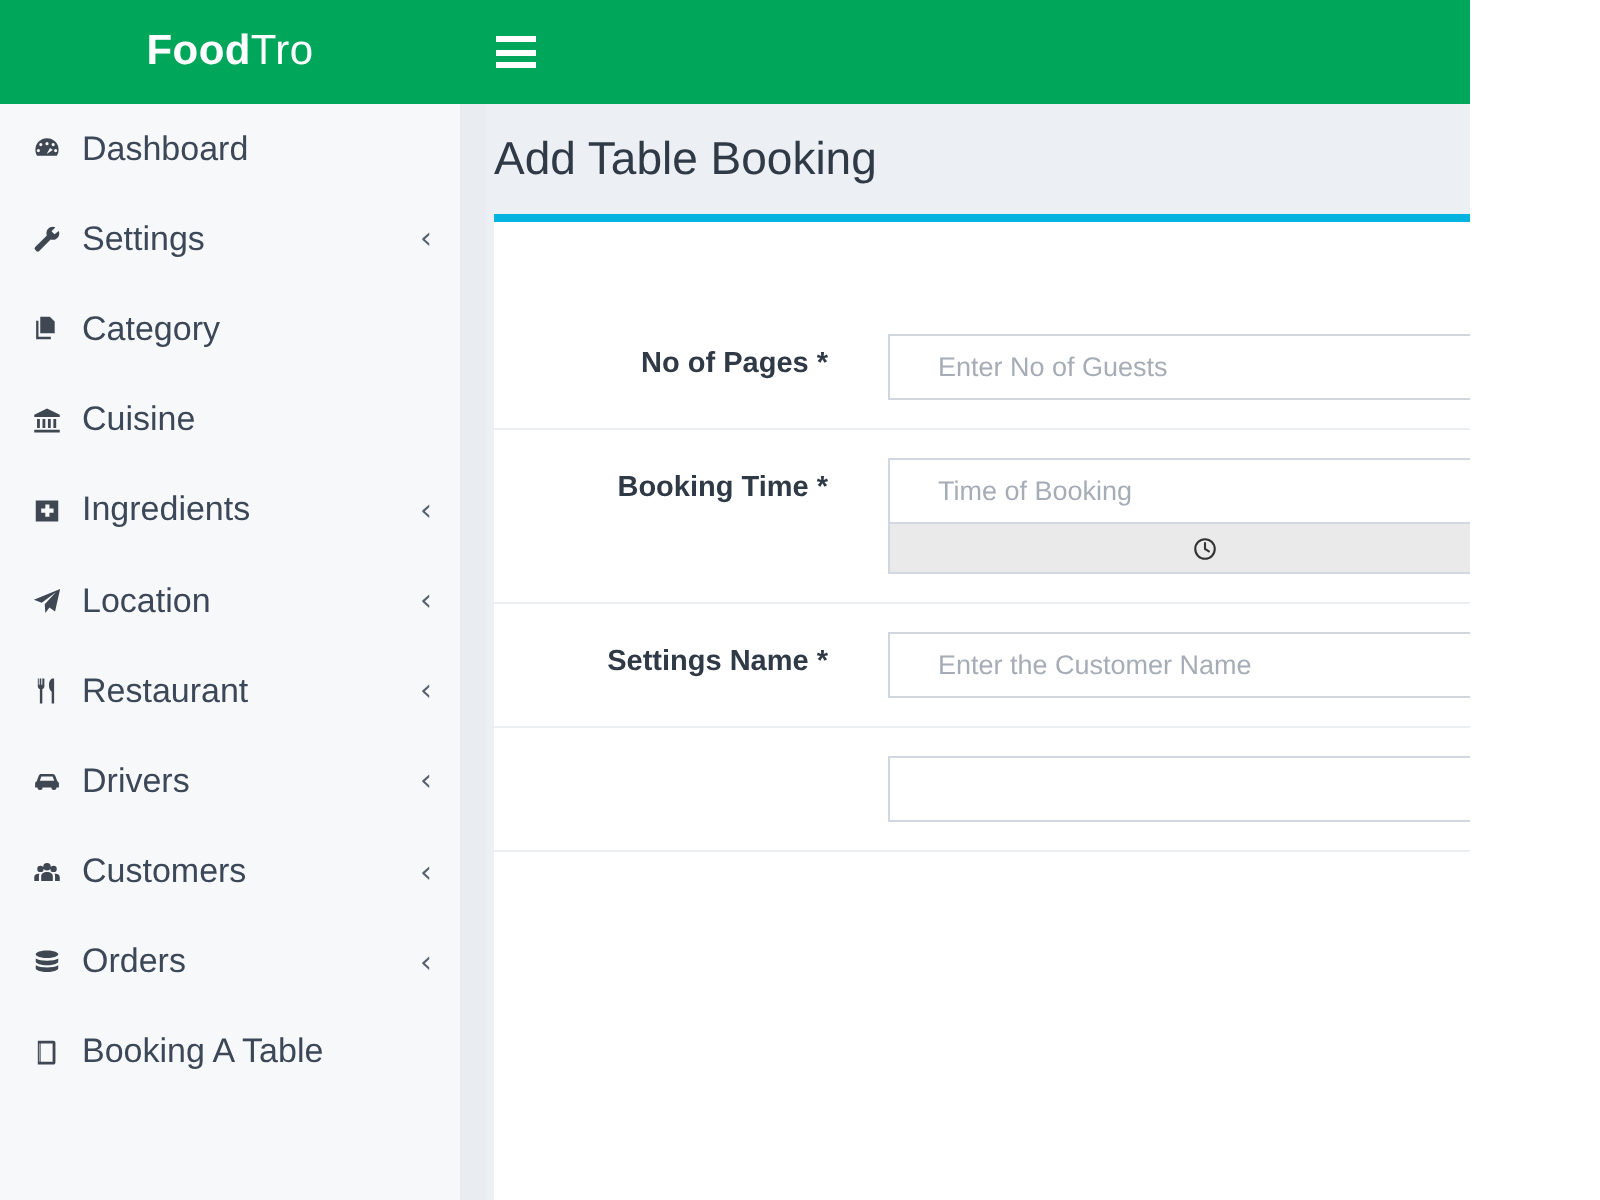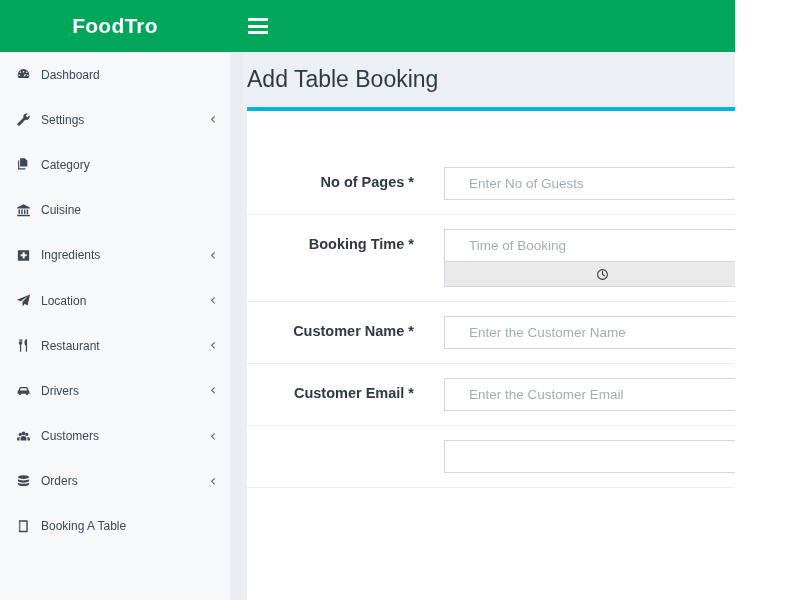--- a/index.html
+++ b/index.html
@@ -43,7 +43,7 @@
     user-select: none;
   }
   .brand .b-strong { font-weight: 700; }
-  .brand .b-light  { font-weight: 700; }
+  .brand .b-light  { font-weight: 400; }
 
   .topbar-right {
     flex: 1;

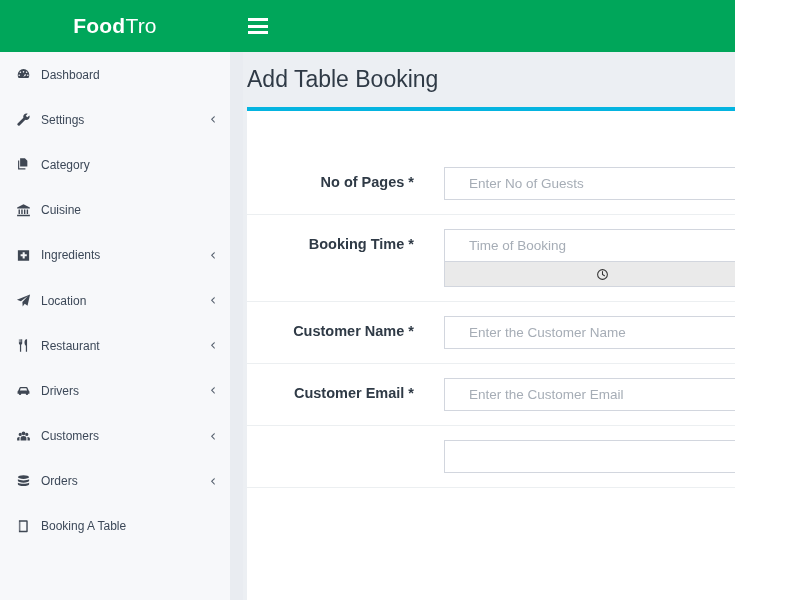--- a/index.html
+++ b/index.html
@@ -98,7 +98,7 @@
   .nav-label {
     flex: 1;
     margin-left: 3px;
-    font-size: 12px;
+    font-size: 17px;
     font-weight: 400;
     color: #3c4858;
     white-space: nowrap;

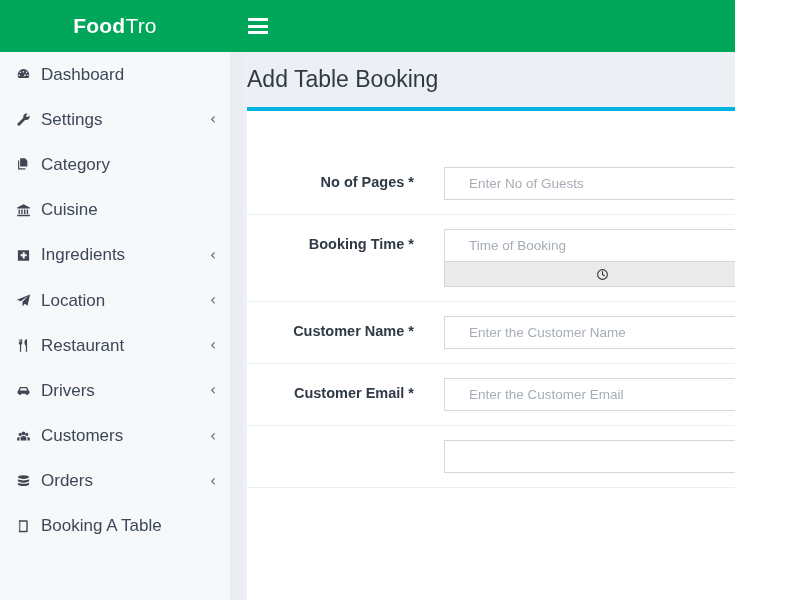--- a/index.html
+++ b/index.html
@@ -367,7 +367,7 @@
             </div>
           </div>
           <div class="form-row">
-            <div class="form-label">Customer Name *</div>
+            <div class="form-label">Settings Name *</div>
             <div class="form-field">
               <input class="inp" type="text" placeholder="Enter the Customer Name" style="">
             </div>

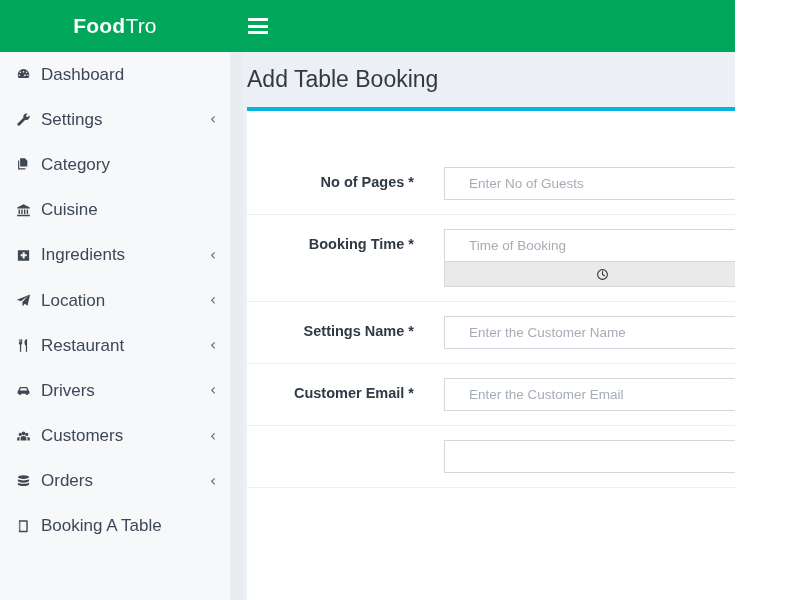--- a/index.html
+++ b/index.html
@@ -373,12 +373,6 @@
             </div>
           </div>
           <div class="form-row">
-            <div class="form-label">Customer Email *</div>
-            <div class="form-field">
-              <input class="inp" type="text" placeholder="Enter the Customer Email" style="">
-            </div>
-          </div>
-          <div class="form-row">
             <div class="form-label"></div>
             <div class="form-field">
               <input class="inp" type="text" placeholder="" style="">

